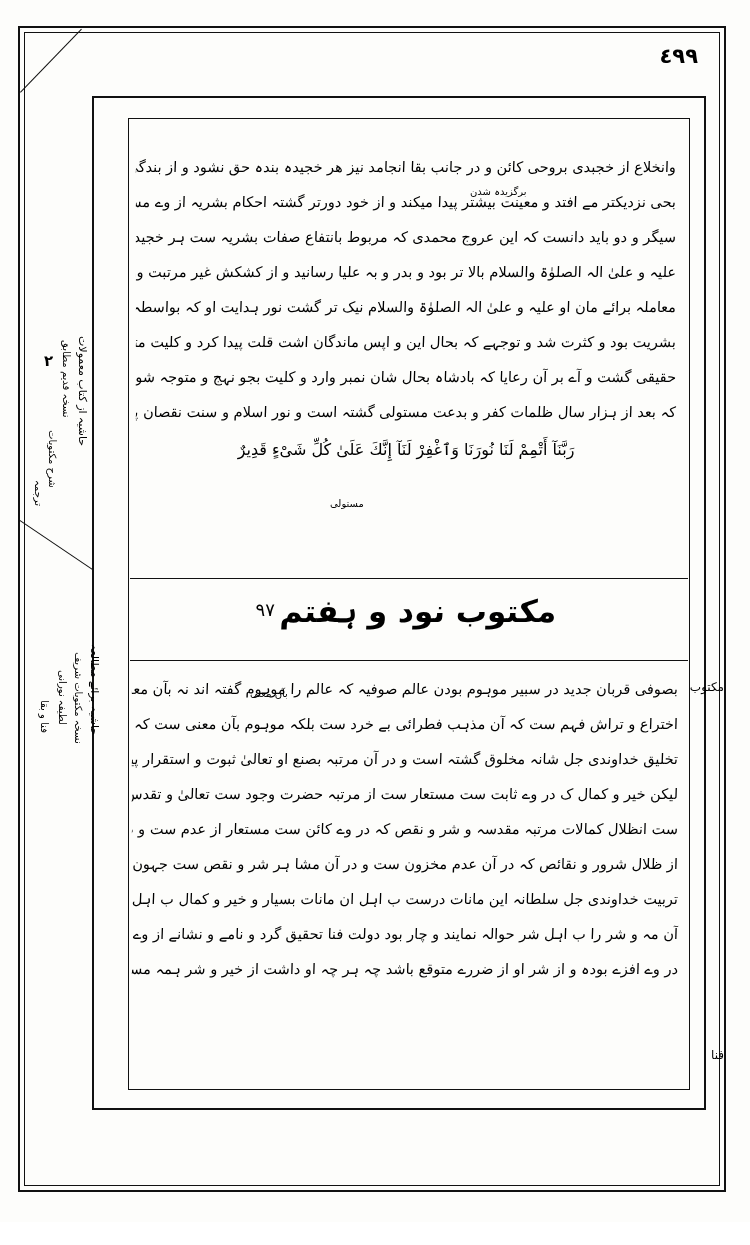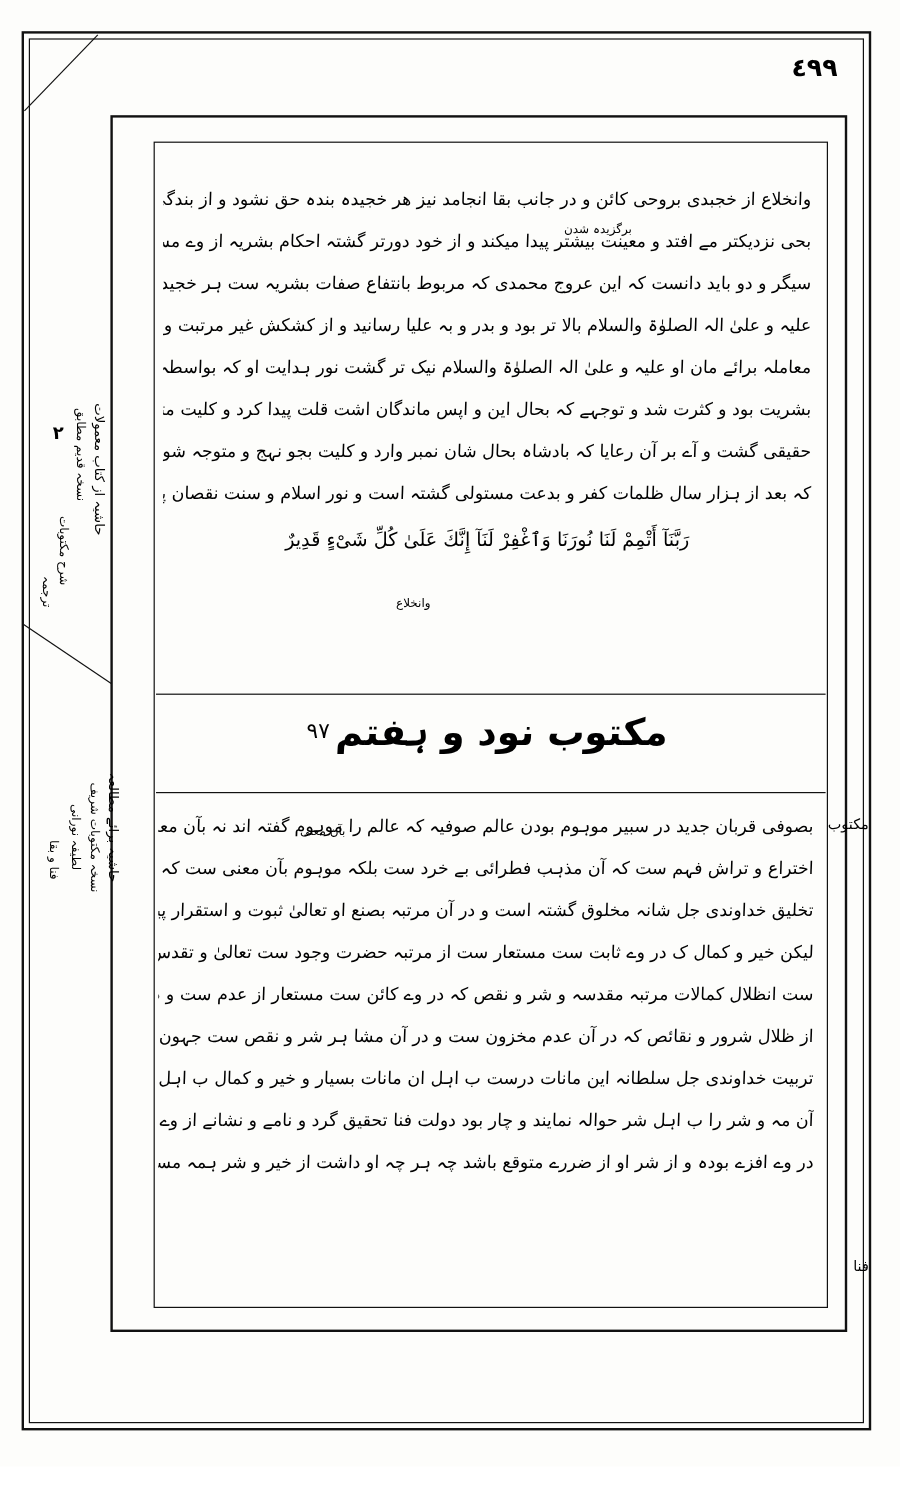--- a/index.html
+++ b/index.html
@@ -252,7 +252,7 @@
   </div>
 
   <div class="tiny-gloss tg1">برگزیدہ شدن</div>
-  <div class="tiny-gloss tg2">وانخلاع</div>
+  <div class="tiny-gloss tg2">مستولی</div>
   <div class="tiny-gloss tg3">بآن معنی</div>
 
   <div class="rule rule-above-heading"></div>

